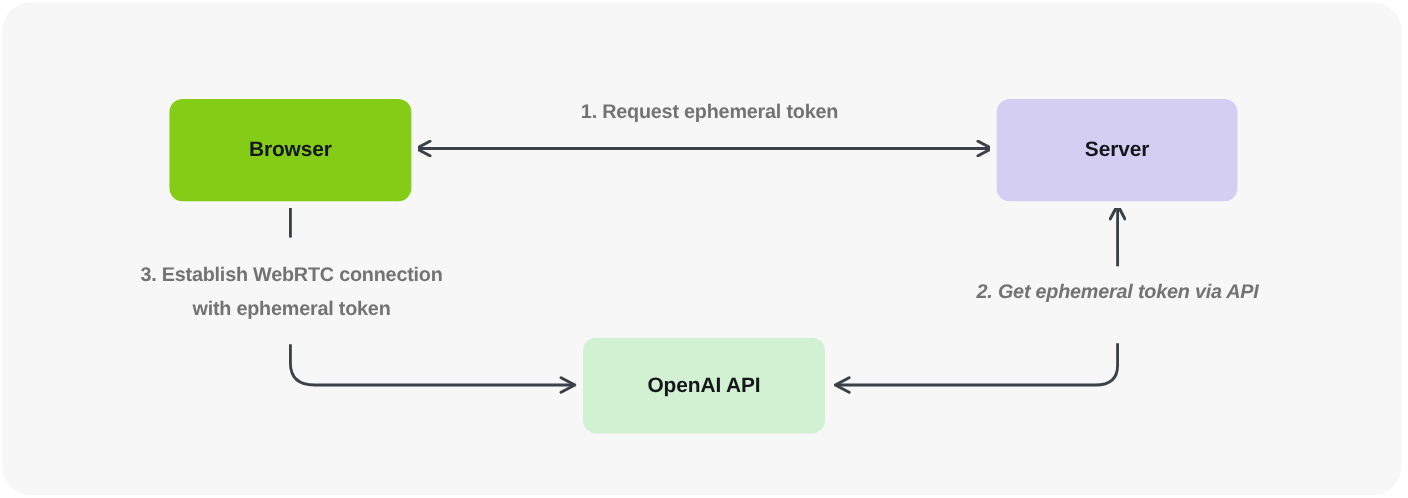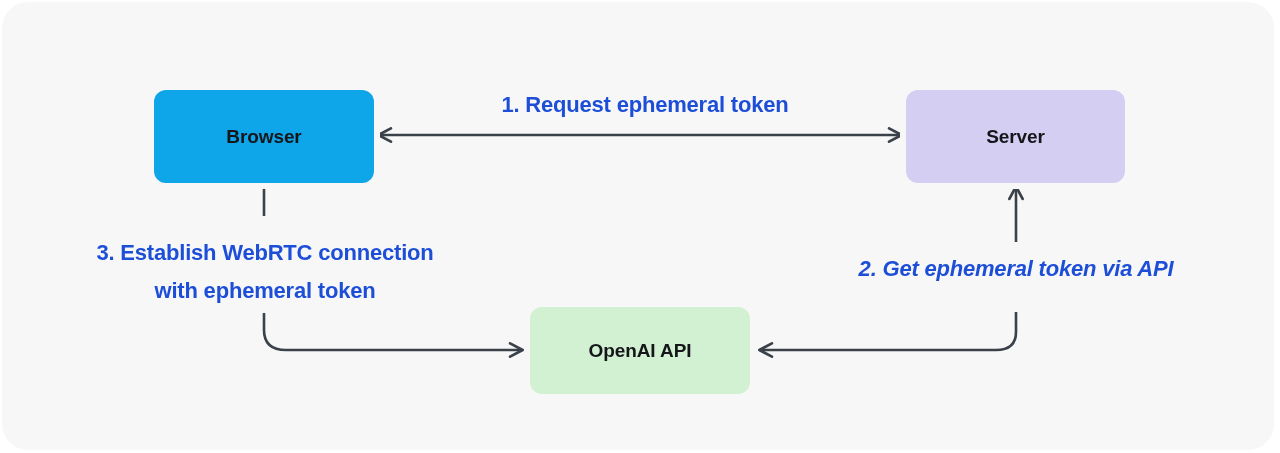--- a/index.html
+++ b/index.html
@@ -74,9 +74,9 @@
   }
   .edge-label {
     position: absolute;
-    font-size: 22px;
+    font-size: 18px;
     font-weight: bold;
-    color: #1d4ed8;
+    color: #737373;
     letter-spacing: -0.2px;
     line-height: 1.72;
     text-align: center;

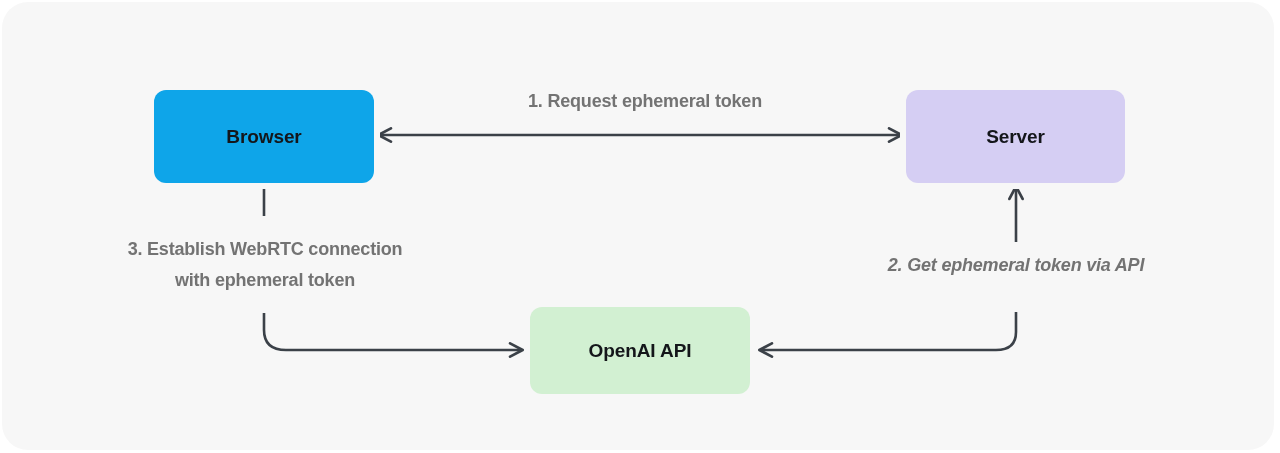--- a/index.html
+++ b/index.html
@@ -56,7 +56,7 @@
     top: 90px;
     width: 220px;
     height: 93px;
-    background: #0ea5e9;
+    background: #84cc16;
   }
   #node-server {
     left: 906px;

